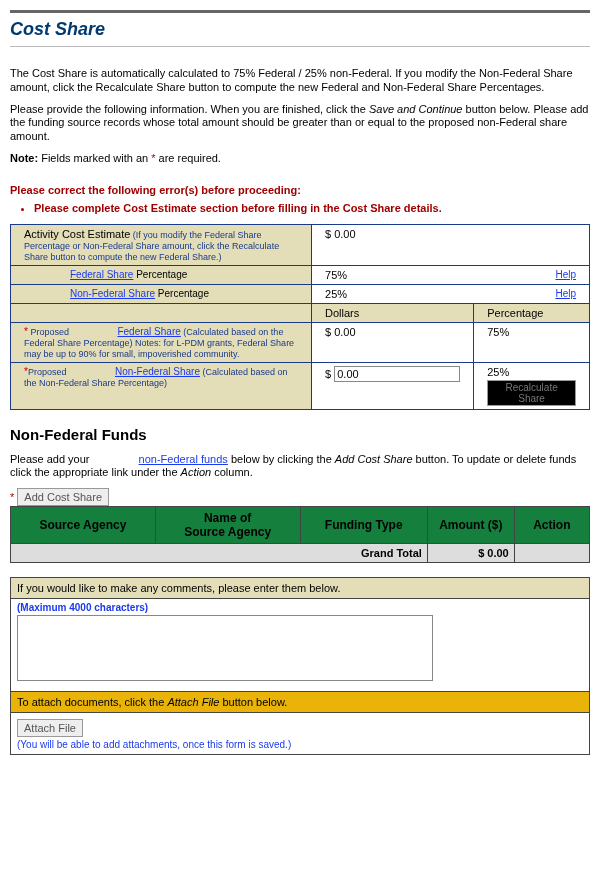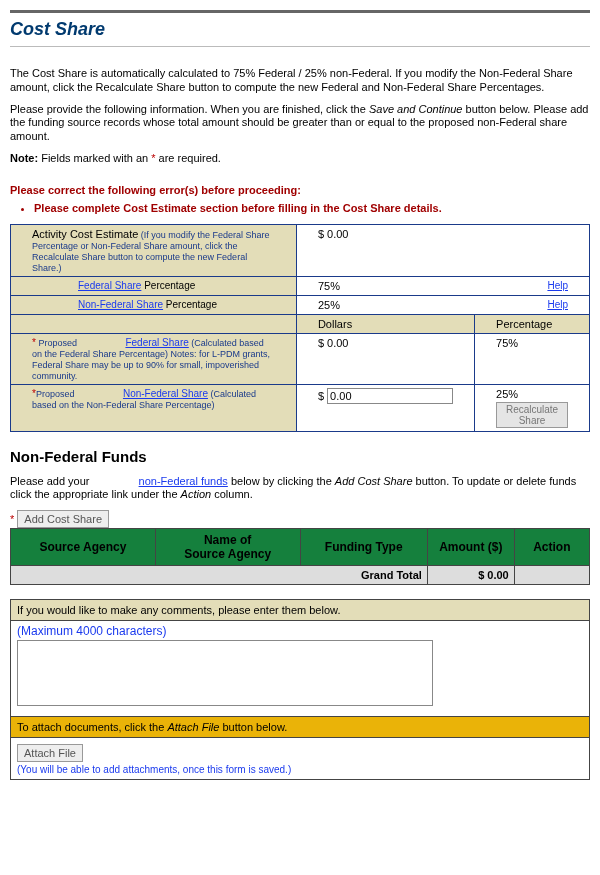--- a/index.html
+++ b/index.html
@@ -36,7 +36,7 @@
   }
   table.cost td {
     border: 1px solid #1a3a8a;
-    padding: 3px 21px;
+    padding: 3px 13px;
     vertical-align: top;
     font-size: 10px;
   }

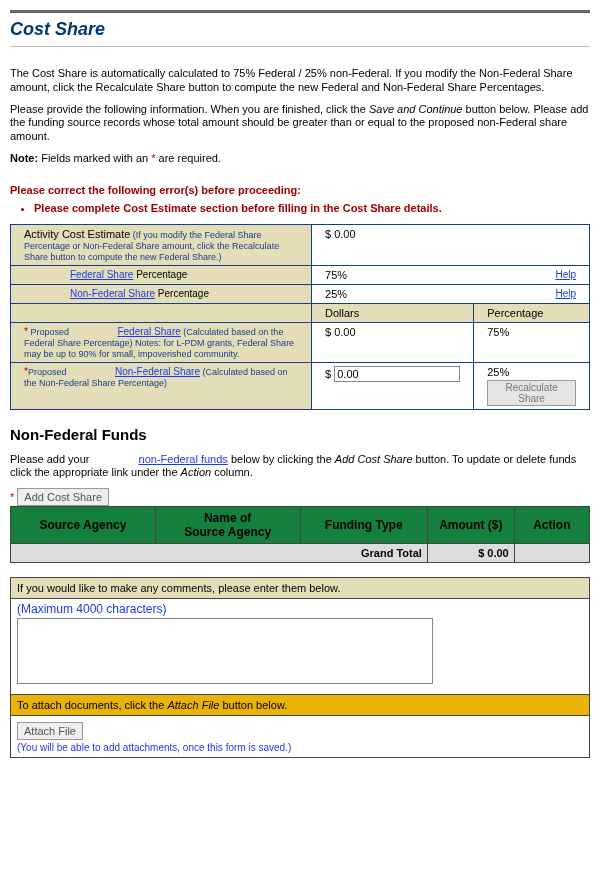--- a/index.html
+++ b/index.html
@@ -57,7 +57,7 @@
     font-size: 10px;
     padding: 1px 4px;
     border: 1px solid #999;
-    background: #e5e5e5;
+    background: #000000;
     color: #777;
     margin-top: 2px;
   }

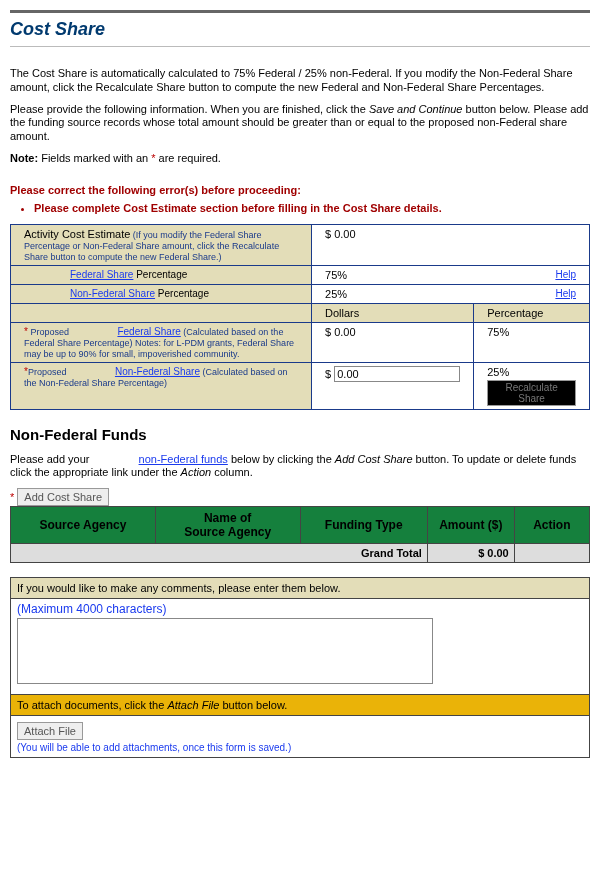--- a/index.html
+++ b/index.html
@@ -106,7 +106,7 @@
     font-size: 11px;
   }
   .comments-body { padding: 3px 6px 8px 6px; }
-  .maxchars { color: #1a3aee; font-size: 12px; }
+  .maxchars { color: #1a3aee; font-size: 10px; font-weight: bold; }
   textarea.comments {
     width: 410px;
     height: 60px;

